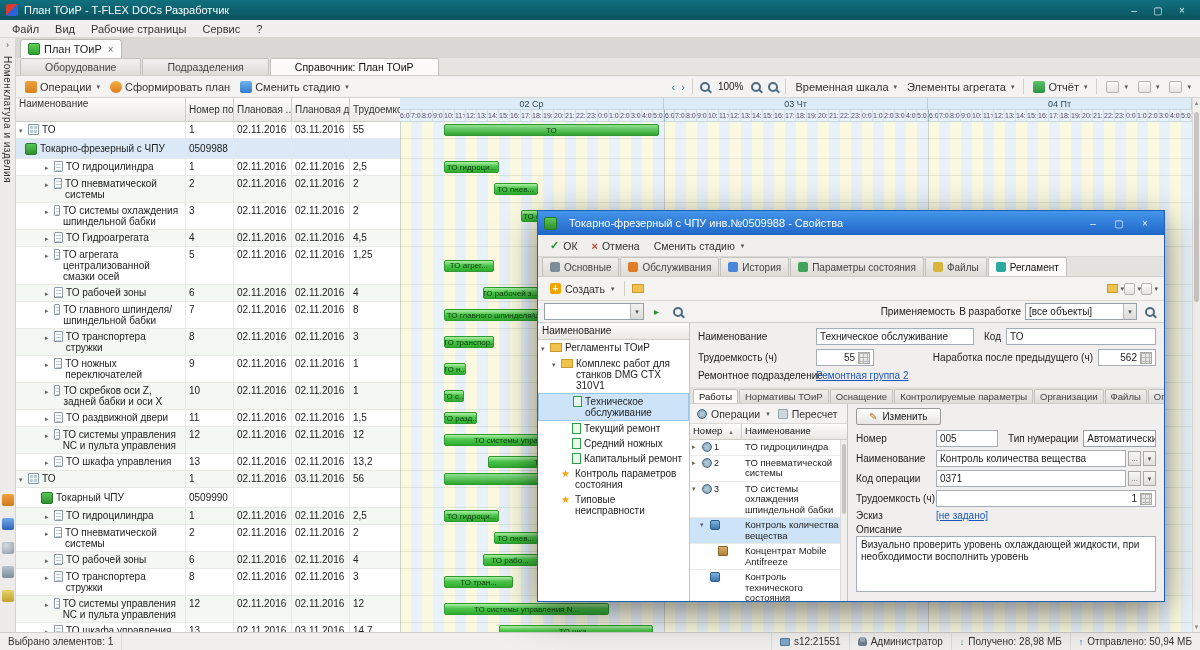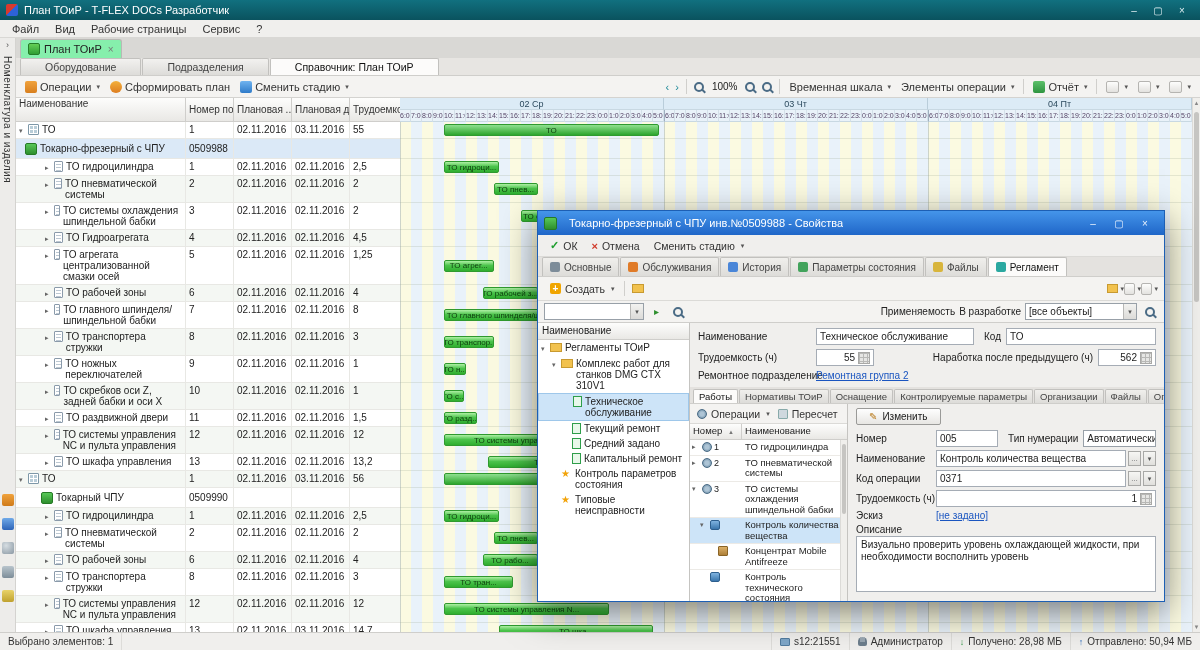--- a/index.html
+++ b/index.html
@@ -15,7 +15,7 @@
 .mitem{padding:2px 8px;font-size:11px;color:#333}
 
 .doctabs{position:absolute;left:16px;top:38px;right:0;height:20px;background:#d9d8d5;display:flex;align-items:flex-end;padding-left:4px}
-.doctab{display:flex;align-items:center;gap:4px;background:#86efac;border:1px solid #b9b8b5;border-bottom:none;border-radius:3px 3px 0 0;padding:2px 7px;font-size:11px;height:19px}
+.doctab{display:flex;align-items:center;gap:4px;background:#ffffff;border:1px solid #b9b8b5;border-bottom:none;border-radius:3px 3px 0 0;padding:2px 7px;font-size:11px;height:19px}
 .tab-close{color:#777;font-size:10px;margin-left:2px}
 .subtabs{position:absolute;left:16px;top:58px;right:0;height:18px;background:#e7e5e2;border-bottom:1px solid #cfcecb;display:flex;align-items:flex-end;padding-left:4px}
 .stab{padding:2px 24px;font-size:10.5px;border:1px solid #c2c1be;border-bottom:none;background:linear-gradient(#f2f1ef,#dddcd9);margin-right:1px;border-radius:2px 2px 0 0;color:#444}

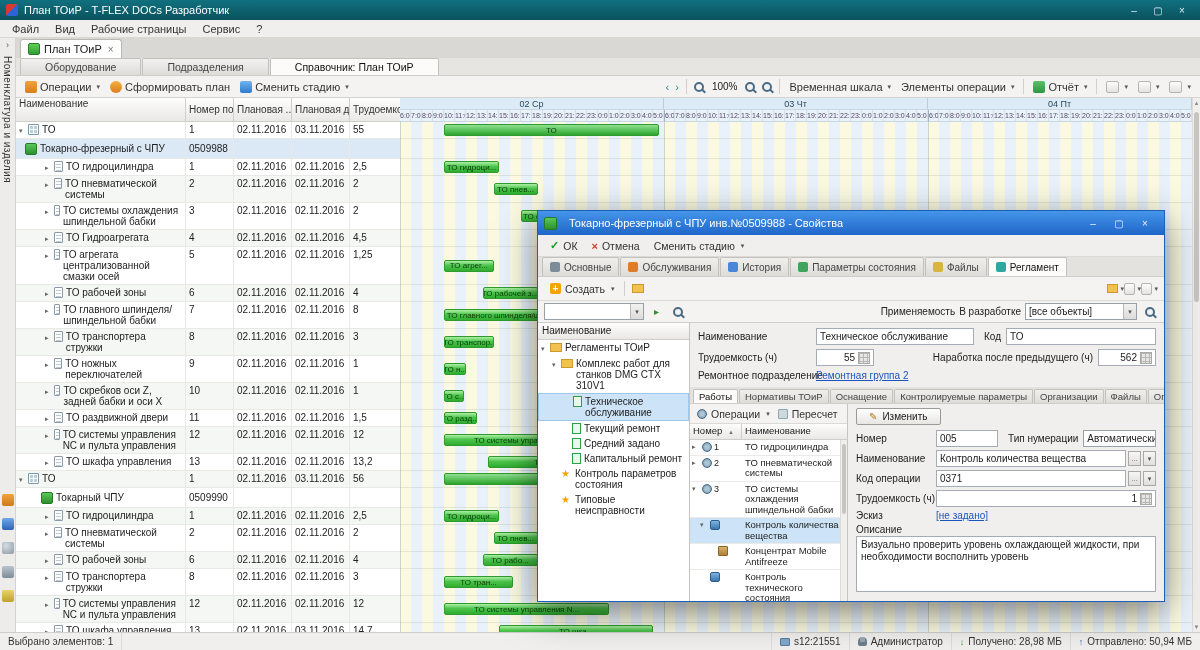--- a/index.html
+++ b/index.html
@@ -245,7 +245,7 @@
           <span class="car">▾</span>
         </span>
       <span class="tbtn">
-          <span>Элементы операции</span>
+          <span>Элементы агрегата</span>
           <span class="car">▾</span>
         </span>
       <span class="tsep"></span>

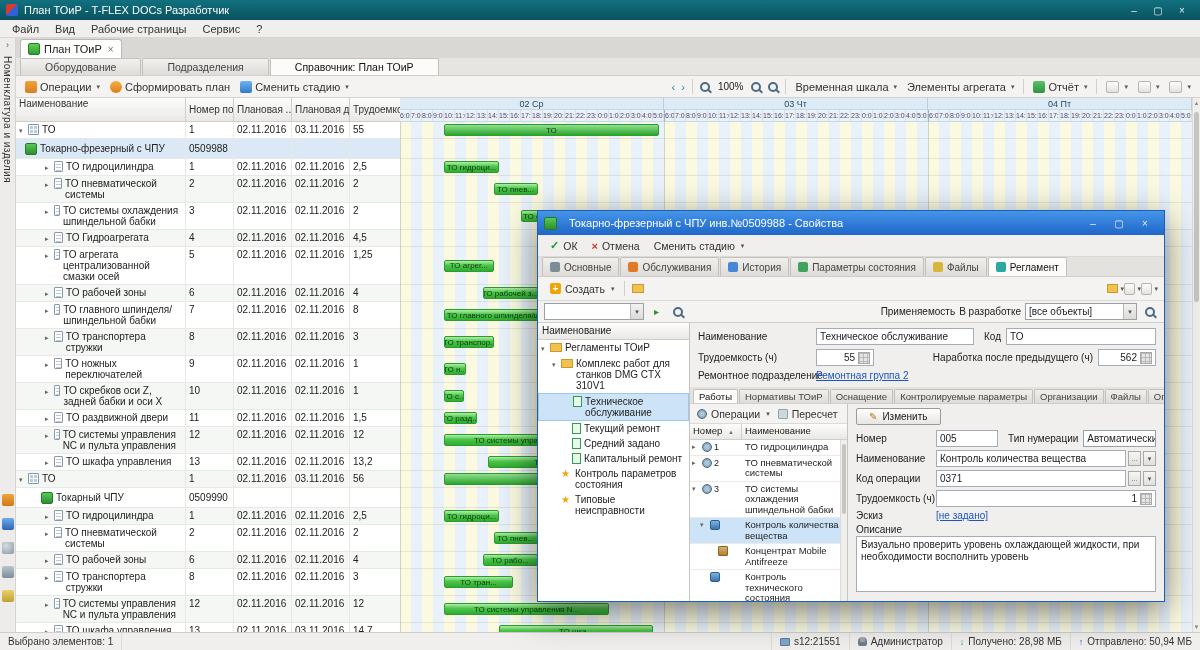--- a/index.html
+++ b/index.html
@@ -918,7 +918,7 @@
             <div class="titem" style="padding-left: 25px;">
               <span class="exp"></span>
               <span class="ic-doc-green"></span>
-              <span class="tlab">Средний задано</span>
+              <span class="tlab">Средний ножных</span>
             </div>
             <div class="titem" style="padding-left: 25px;">
               <span class="exp"></span>

